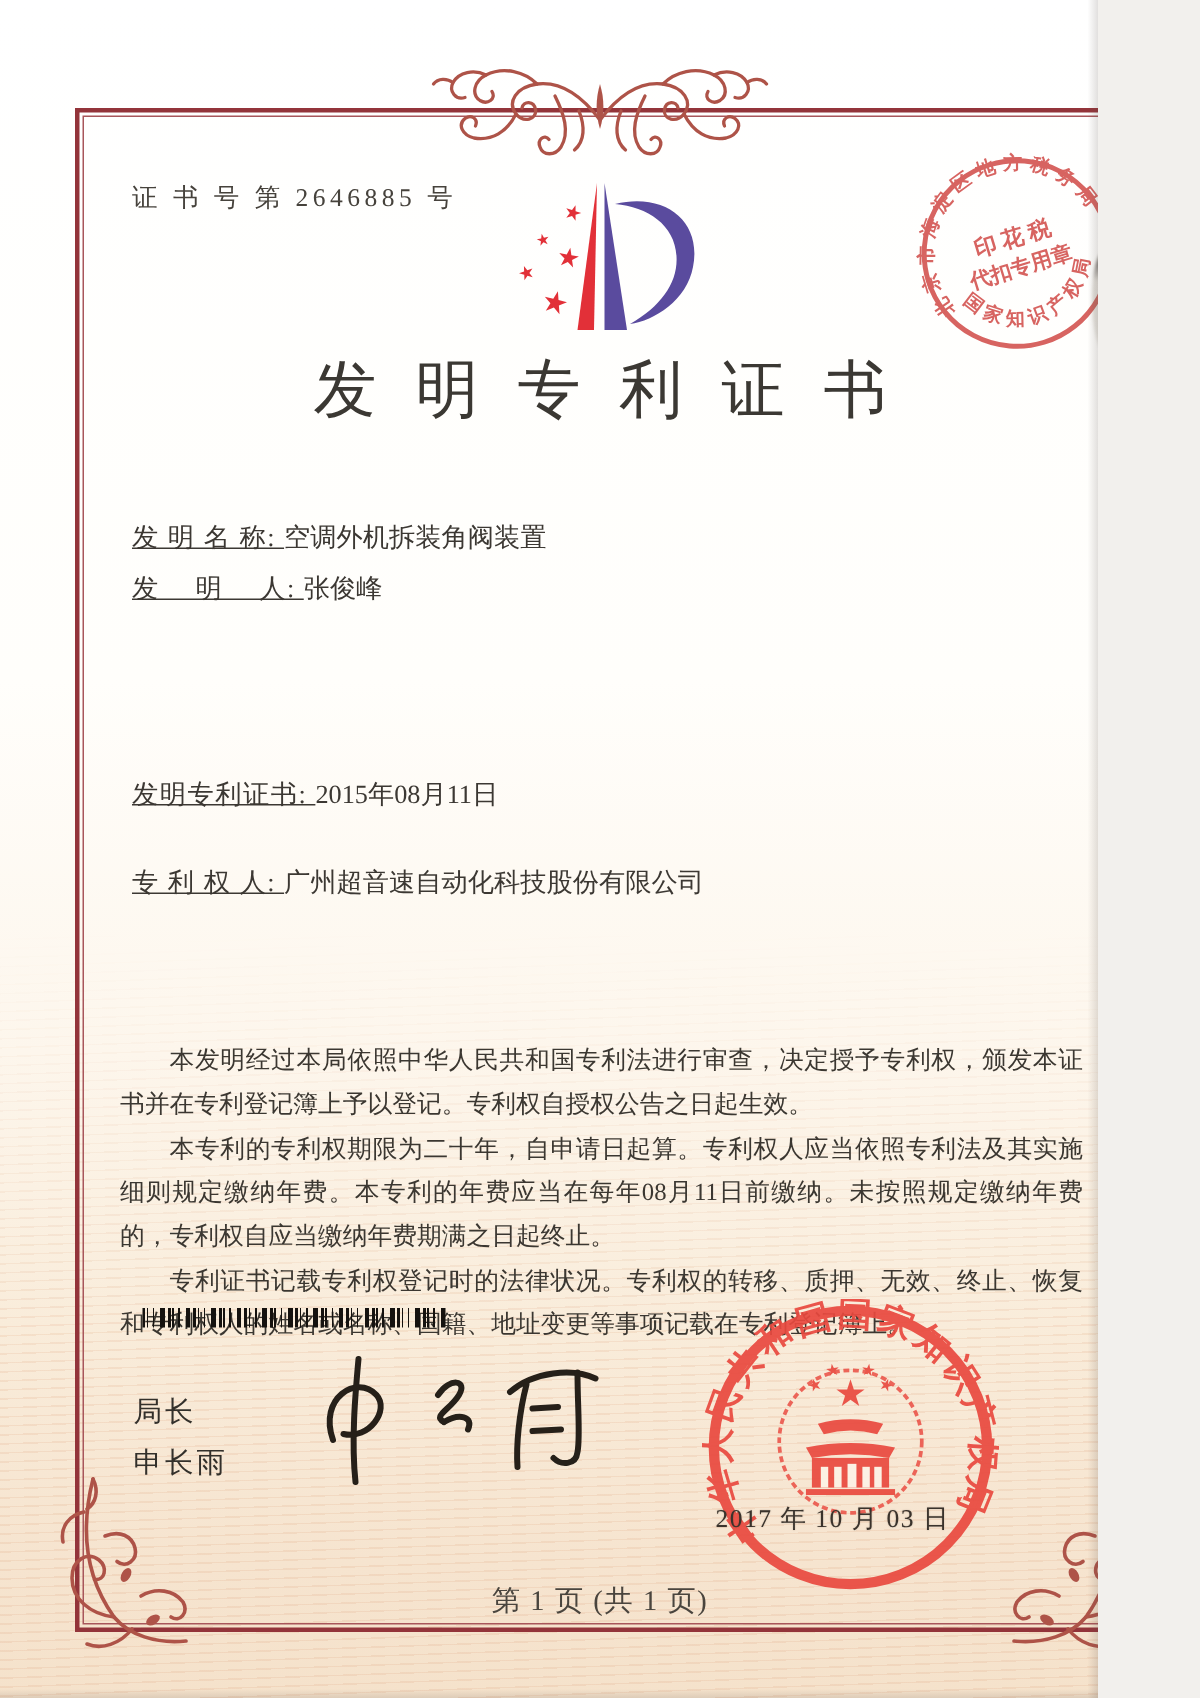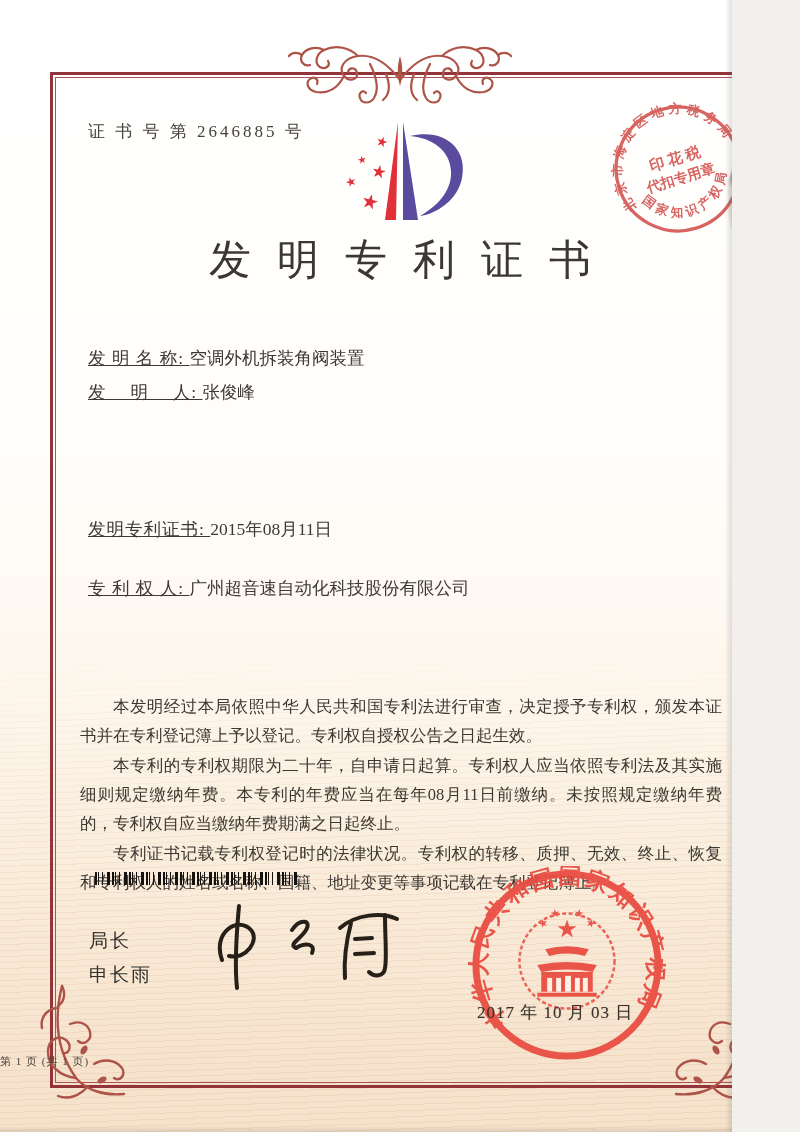--- a/index.html
+++ b/index.html
@@ -38,8 +38,8 @@
     letter-spacing:1px;white-space:nowrap;text-shadow:0 0 1px rgba(60,50,40,.35);}
   .taxstamp{position:absolute;left:603px;top:94px;width:150px;height:150px;
     transform:rotate(-17deg);opacity:0.88;}
-  .footer{position:absolute;left:0;top:1054px;width:800px;
-    font-size:11px;color:#4a453e;letter-spacing:1px;}
+  .footer{position:absolute;left:0;top:1054px;width:800px;text-align:center;
+    font-size:19px;color:#4a453e;letter-spacing:1px;}
   .smudge{position:absolute;left:728px;top:168px;width:16px;height:66px;border-radius:50% 40% 45% 55%;
     background:linear-gradient(185deg,rgba(40,35,28,0.55) 0 14%,rgba(120,110,90,0.22) 30%,rgba(140,130,105,0.18) 100%);
     filter:blur(1px);}

